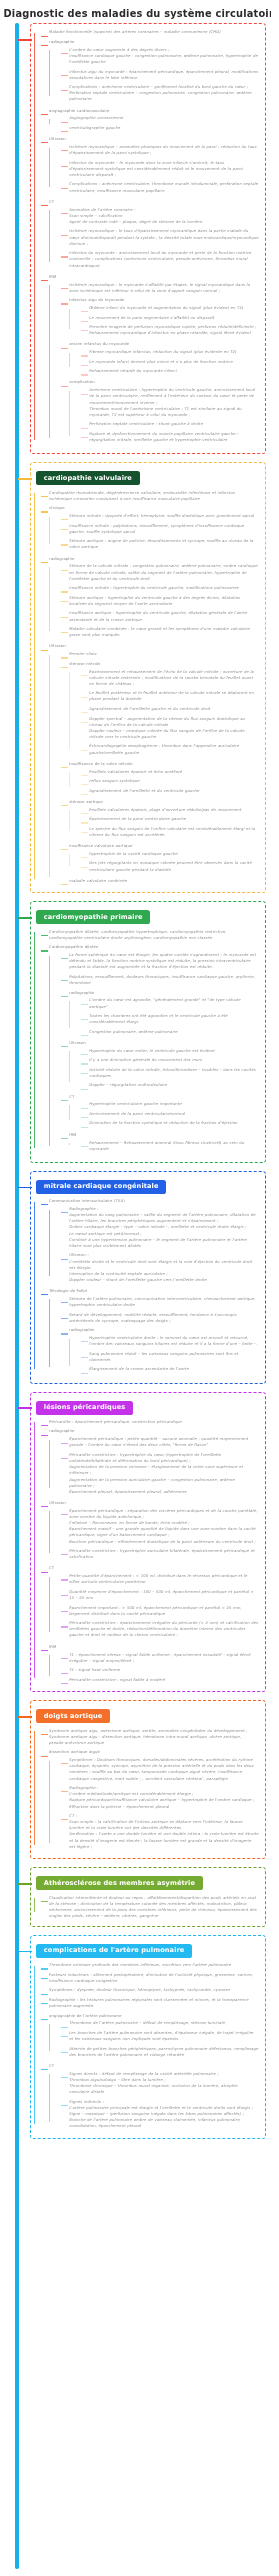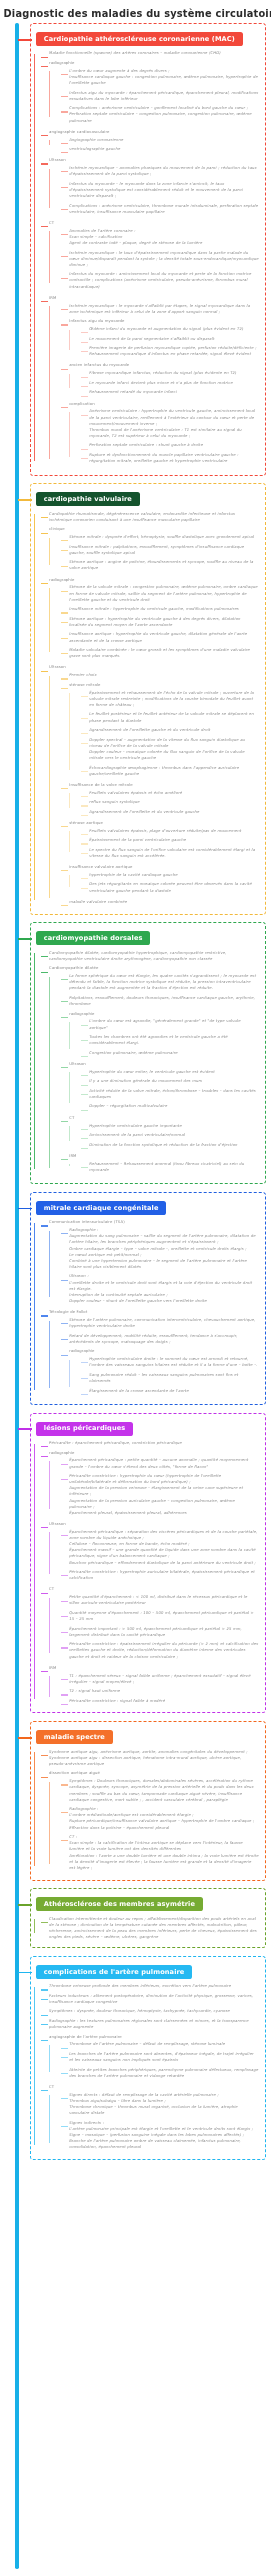--- a/index.html
+++ b/index.html
@@ -173,7 +173,7 @@
   <div class="branches" id="branches">
       <div class="branch b-mac">
         <div class="connector"></div>
-        <div class="branch-box"><div class="branch-title">Cardiopathie athéroscléreuse coronarienne (MAC)</div><ul class="tree rail lvl1">
+        <div class="branch-box"><ul class="tree rail lvl1">
             <li class="node">
               <span class="label">Maladie fonctionnelle (spasme) des artères coronaires – maladie coronarienne (CHD)</span>
             </li>

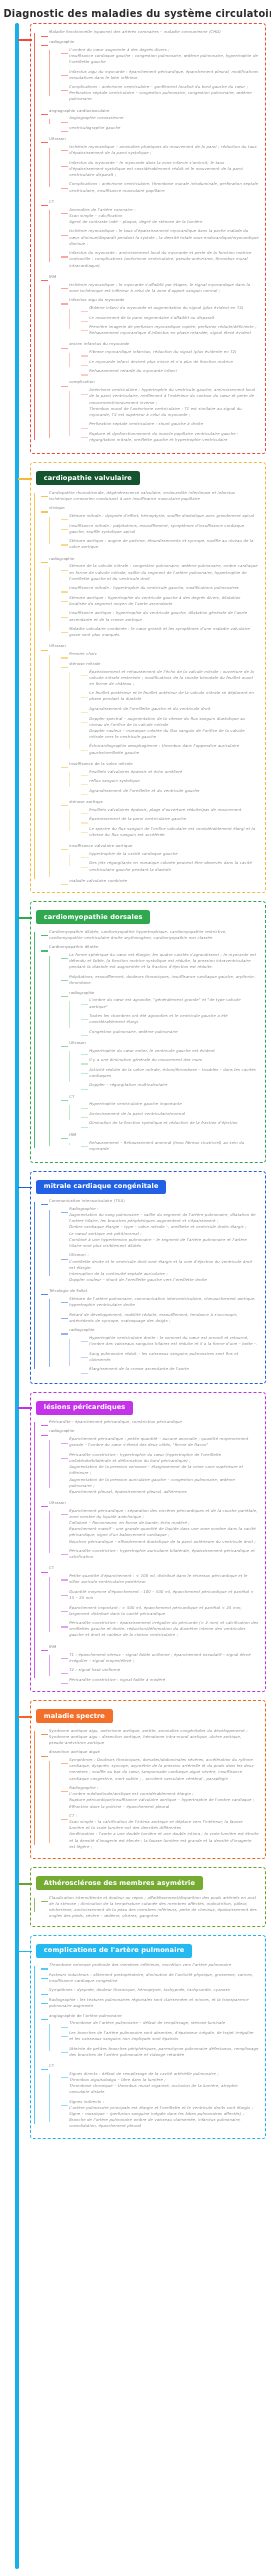--- a/index.html
+++ b/index.html
@@ -396,7 +396,7 @@
       </div>
       <div class="branch b-cmp">
         <div class="connector"></div>
-        <div class="branch-box"><div class="branch-title">cardiomyopathie dorsales</div><ul class="tree rail lvl1">
+        <div class="branch-box"><div class="branch-title">cardiomyopathie primaire</div><ul class="tree rail lvl1">
             <li class="node">
               <span class="label">Cardiomyopathie dilatée, cardiomyopathie hypertrophique, cardiomyopathie restrictive, cardiomyopathie ventriculaire droite arythmogène, cardiomyopathie non classée</span>
             </li>

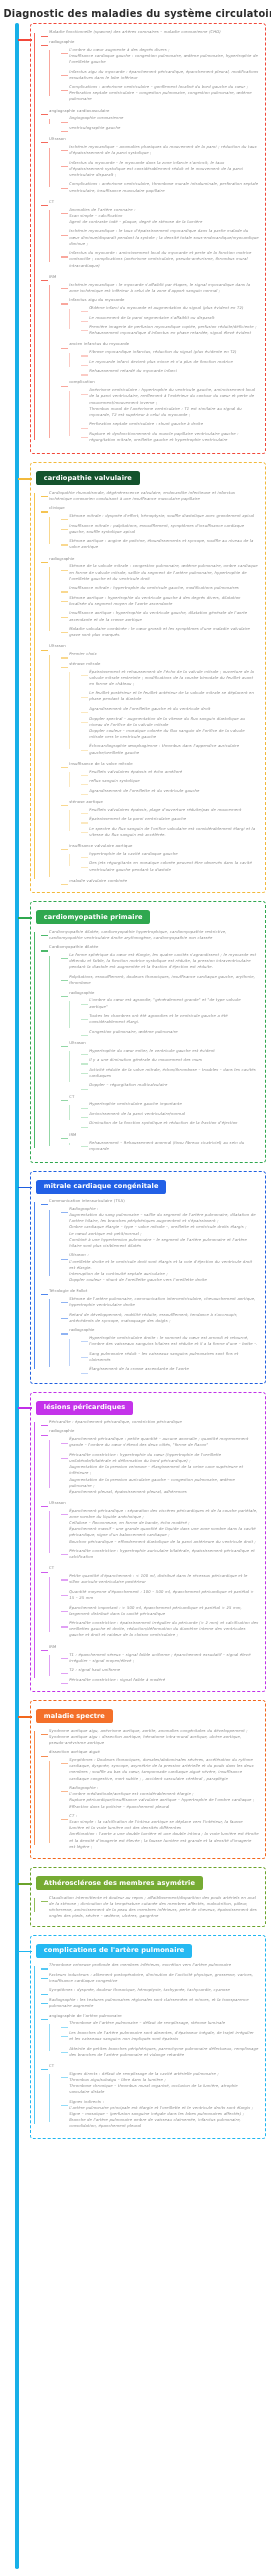--- a/index.html
+++ b/index.html
@@ -570,7 +570,7 @@
       </div>
       <div class="branch b-aort">
         <div class="connector"></div>
-        <div class="branch-box"><div class="branch-title">maladie spectre</div><ul class="tree rail lvl1">
+        <div class="branch-box"><div class="branch-title">doigts aortique</div><ul class="tree rail lvl1">
             <li class="node">
               <span class="label">Syndrome aortique aigu, anévrisme aortique, aortite, anomalies congénitales du développement ;<br>Syndrome aortique aigu : dissection aortique, hématome intra-mural aortique, ulcère aortique, pseudo-anévrisme aortique</span>
             </li>

